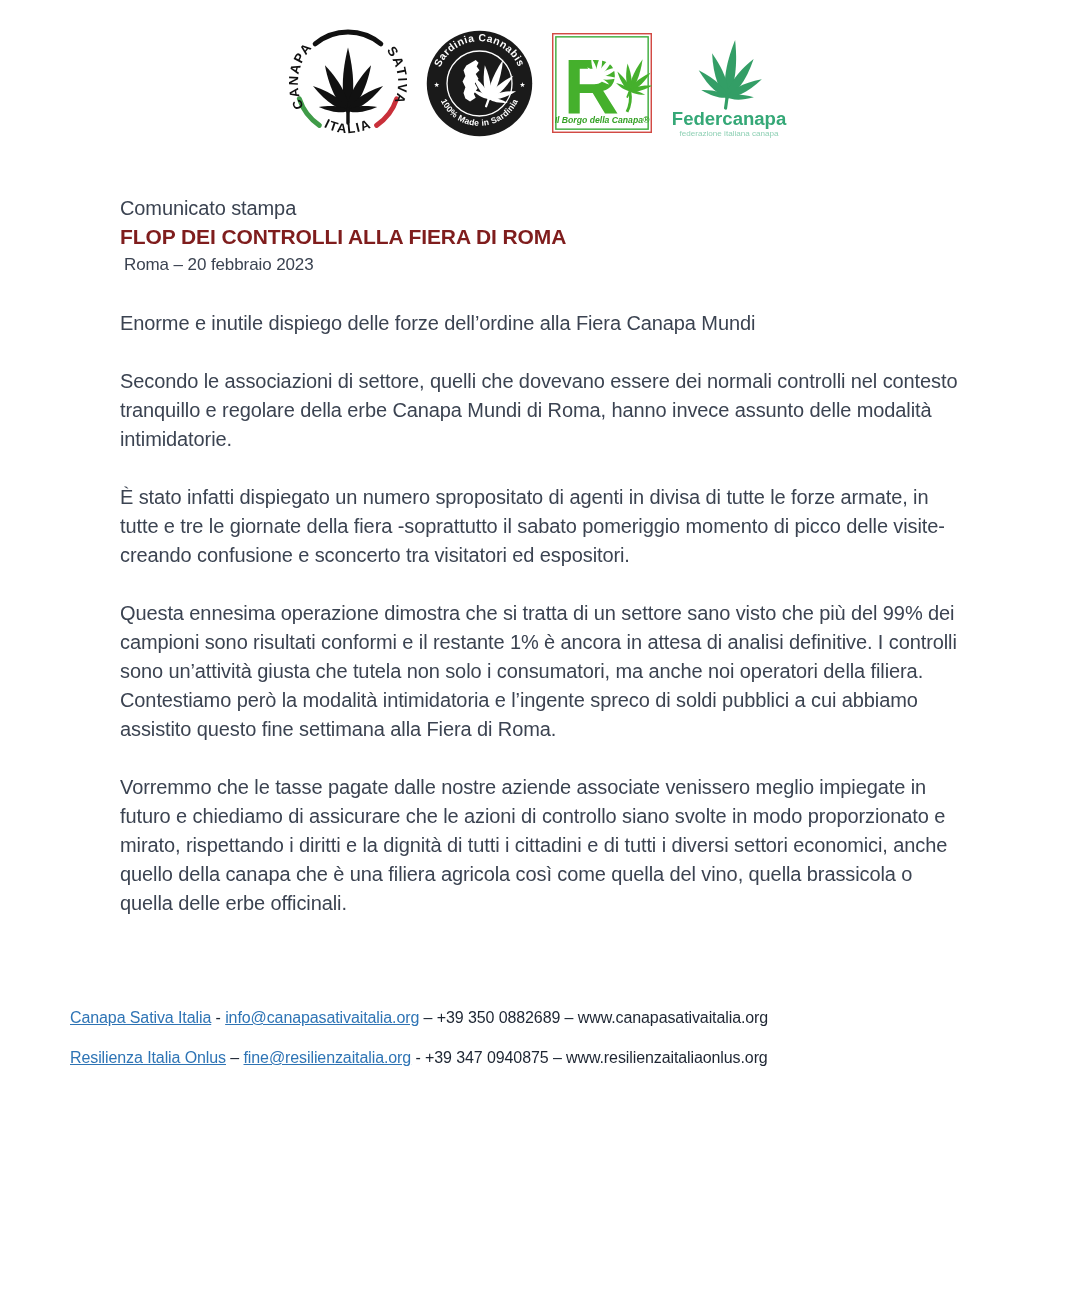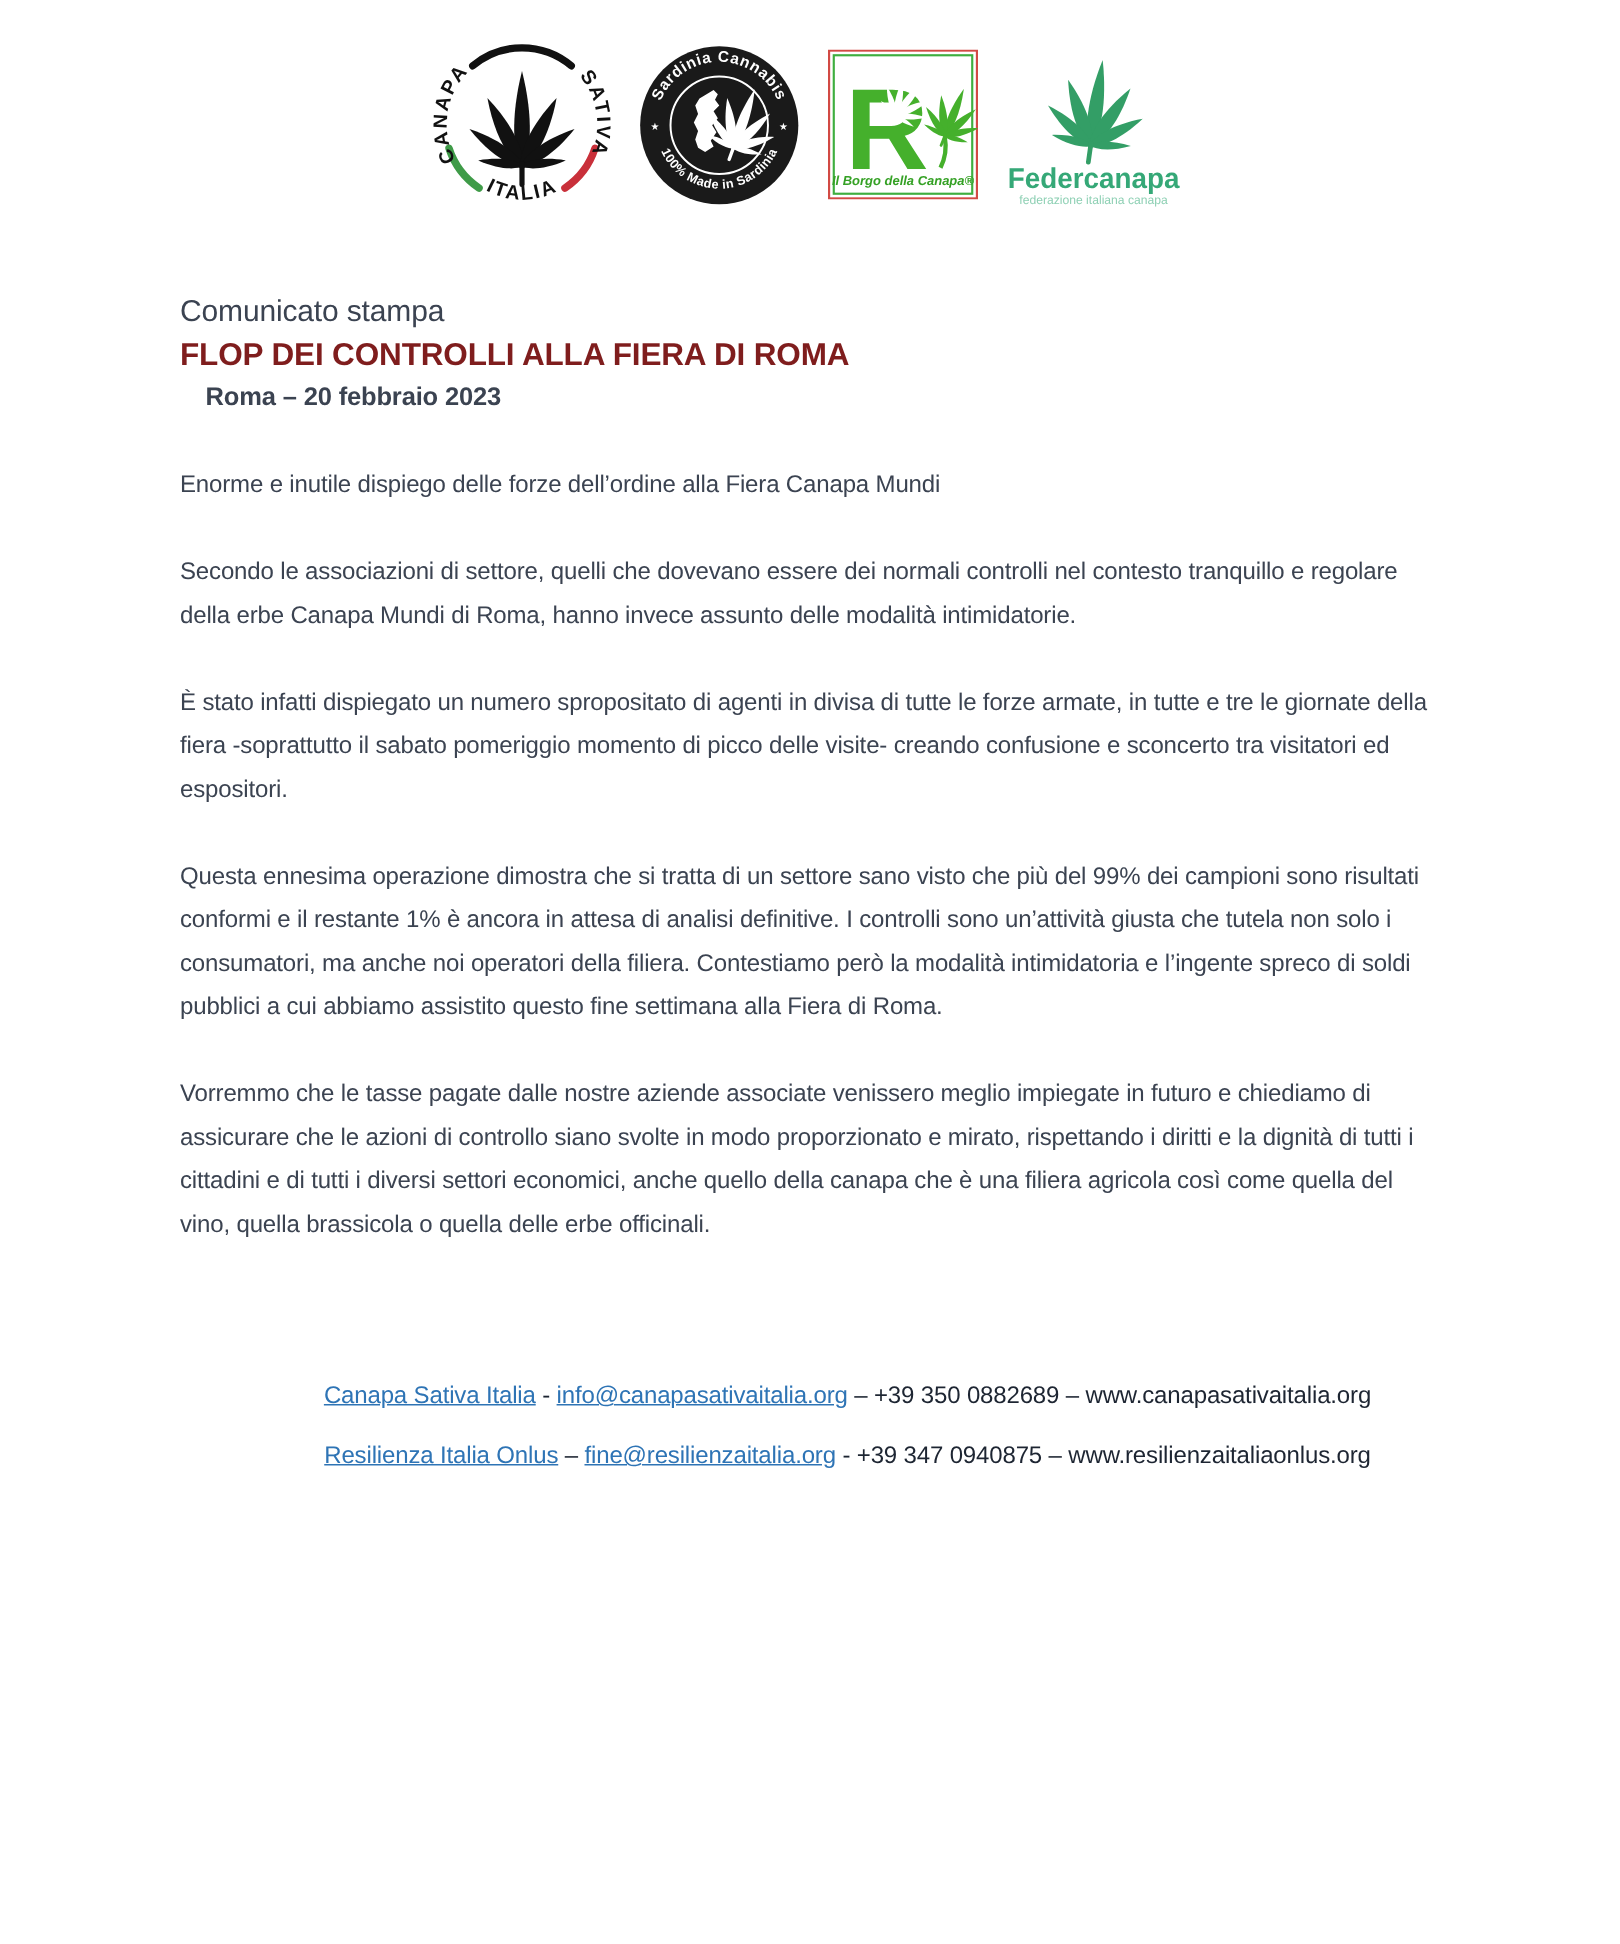--- a/index.html
+++ b/index.html
@@ -44,10 +44,9 @@
     color: #7f1d1d;
   }
   .dateline {
-    margin: 4px 0 0 17px;
+    margin: 4px 0 0 4px;
     font-size: 17px;
     line-height: 22px;
-    font-weight: bold;
   }
   .para {
     margin: 29px 0 0 0;

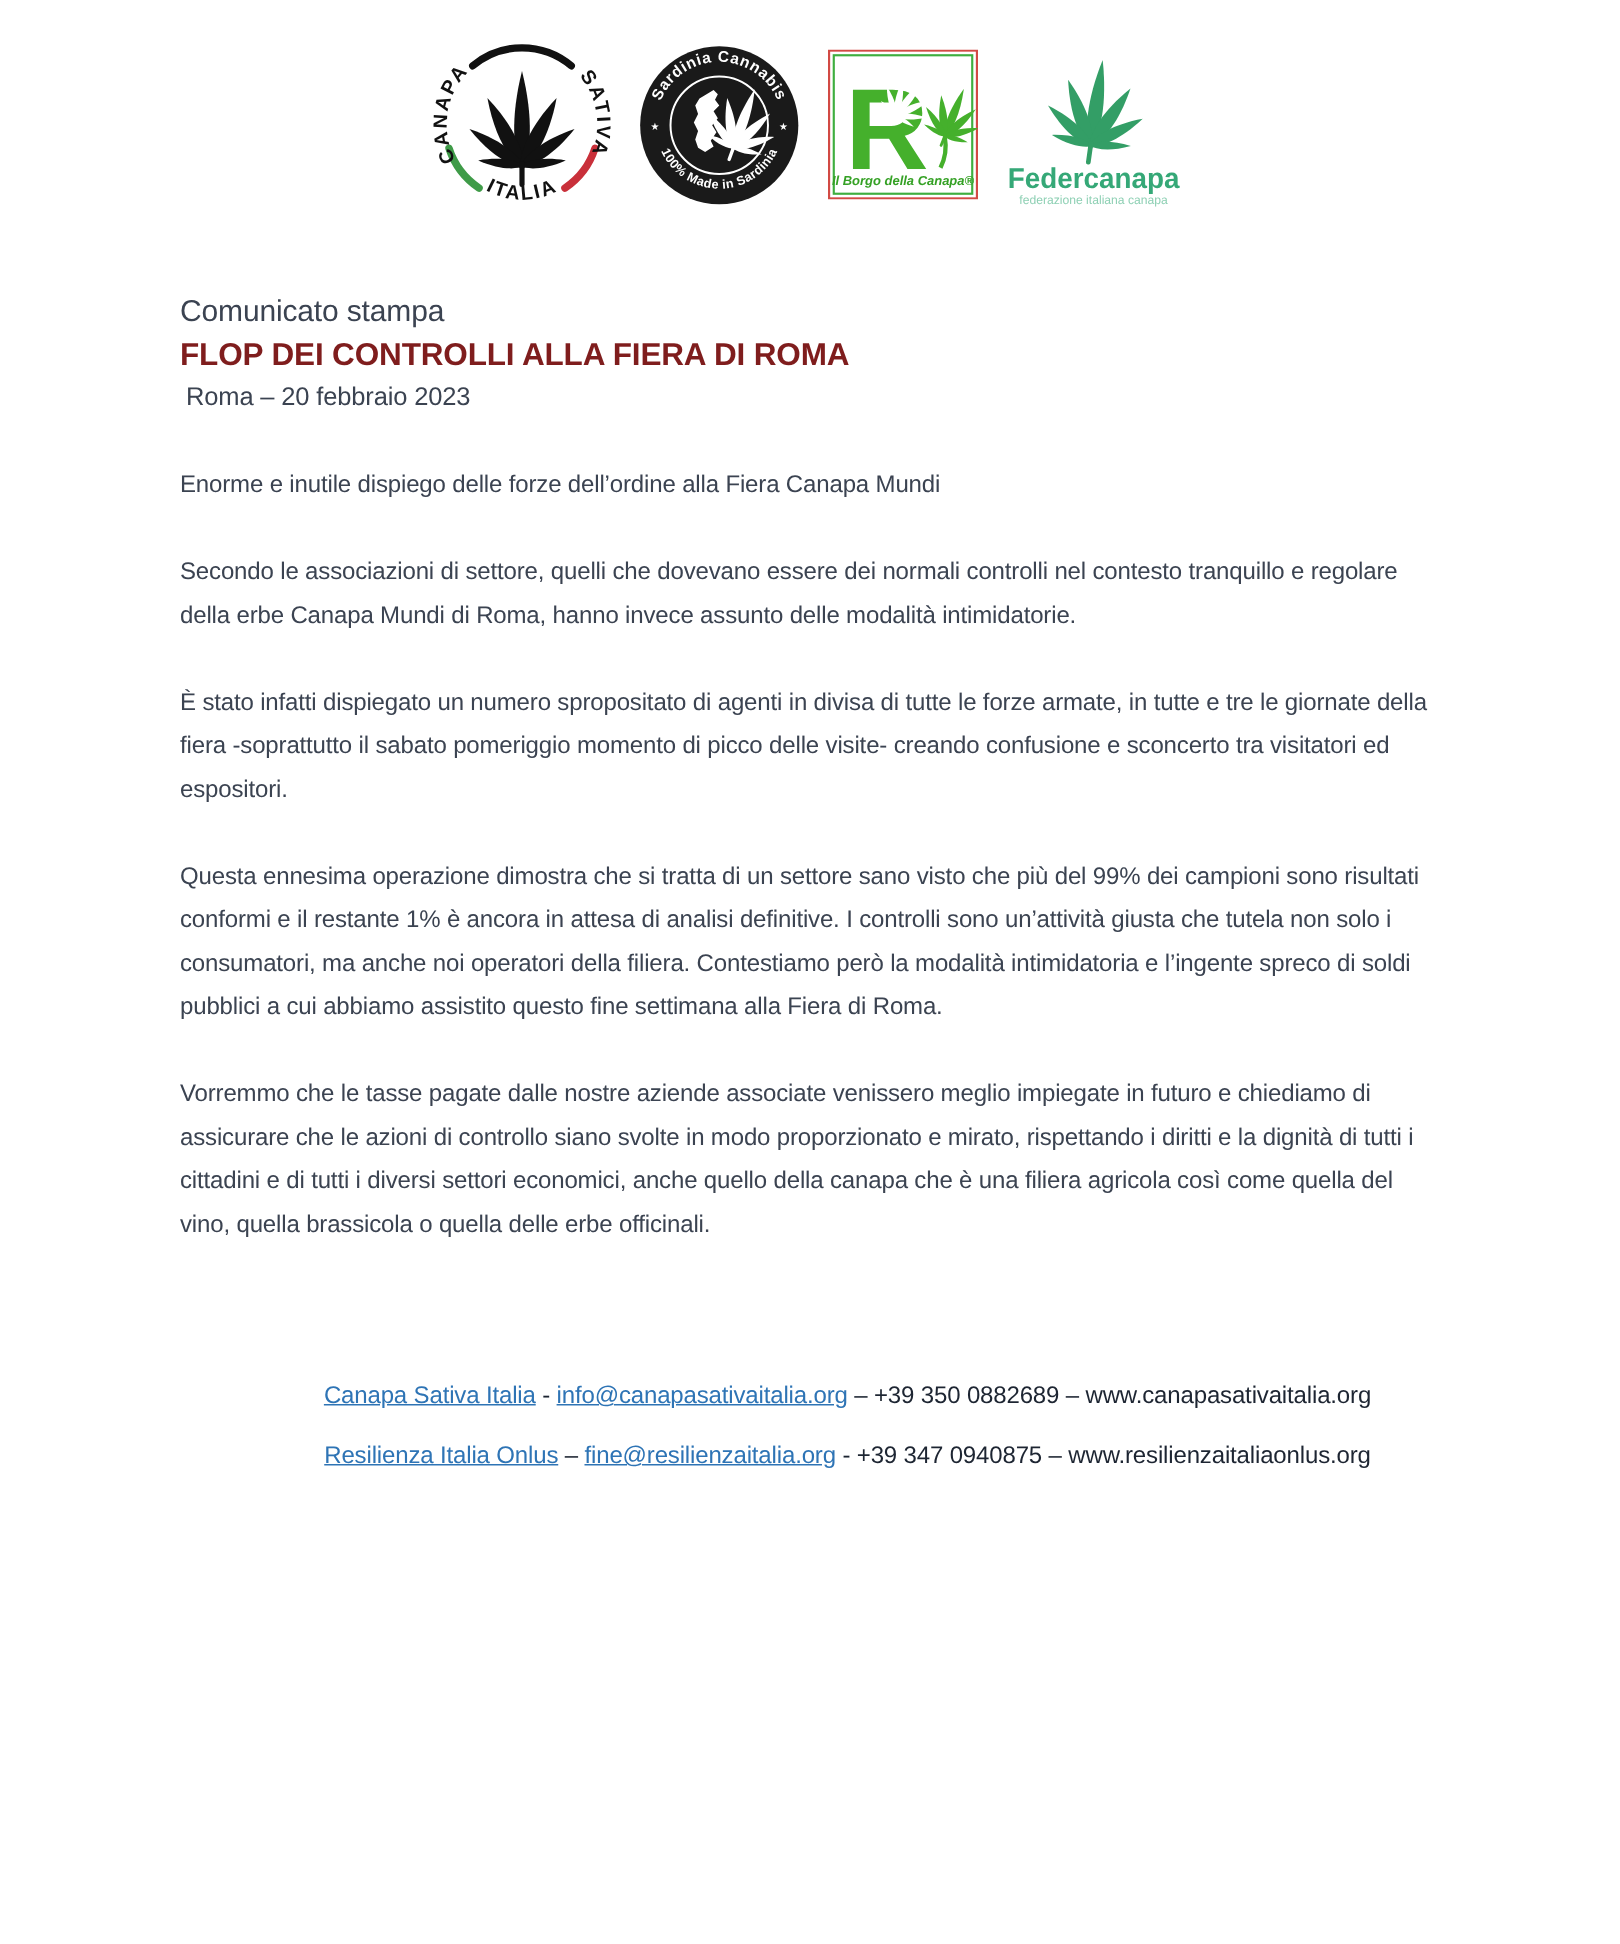--- a/index.html
+++ b/index.html
@@ -50,7 +50,7 @@
   }
   .para {
     margin: 29px 0 0 0;
-    font-size: 16px;
+    font-size: 20px;
     line-height: 29px;
   }
   .para.lead { margin-top: 33px; }

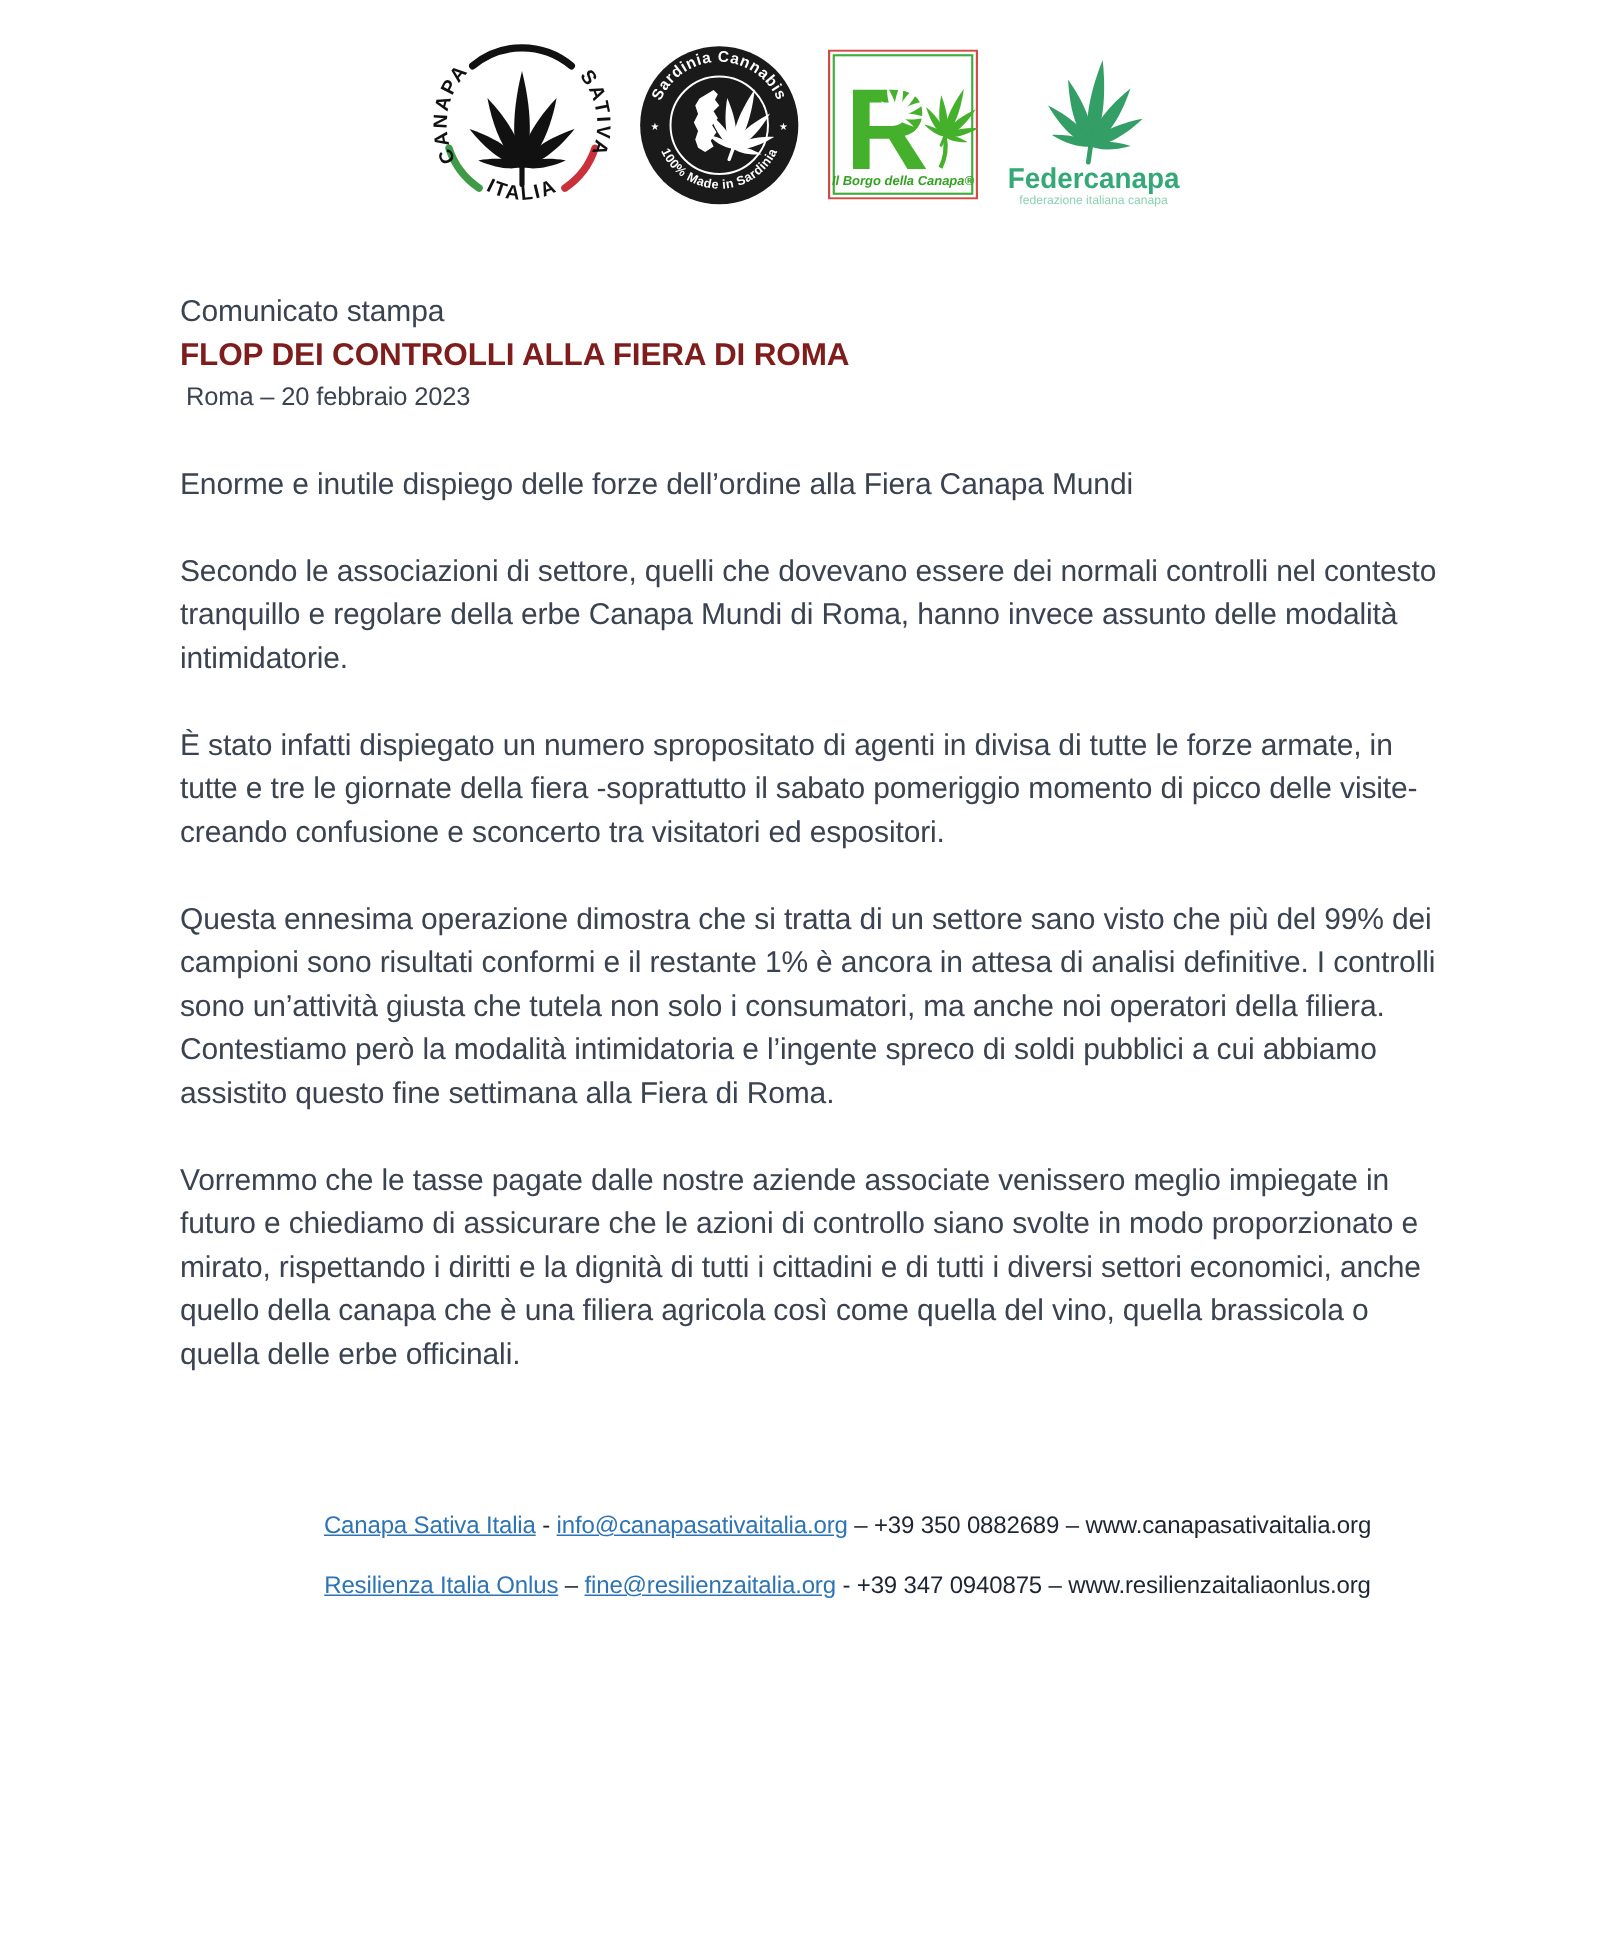--- a/index.html
+++ b/index.html
@@ -60,7 +60,6 @@
     margin-top: 80px;
     padding-left: 70px;
     padding-right: 20px;
-    text-align: center;
     color: #1d2532;
   }
   .contact-line {

